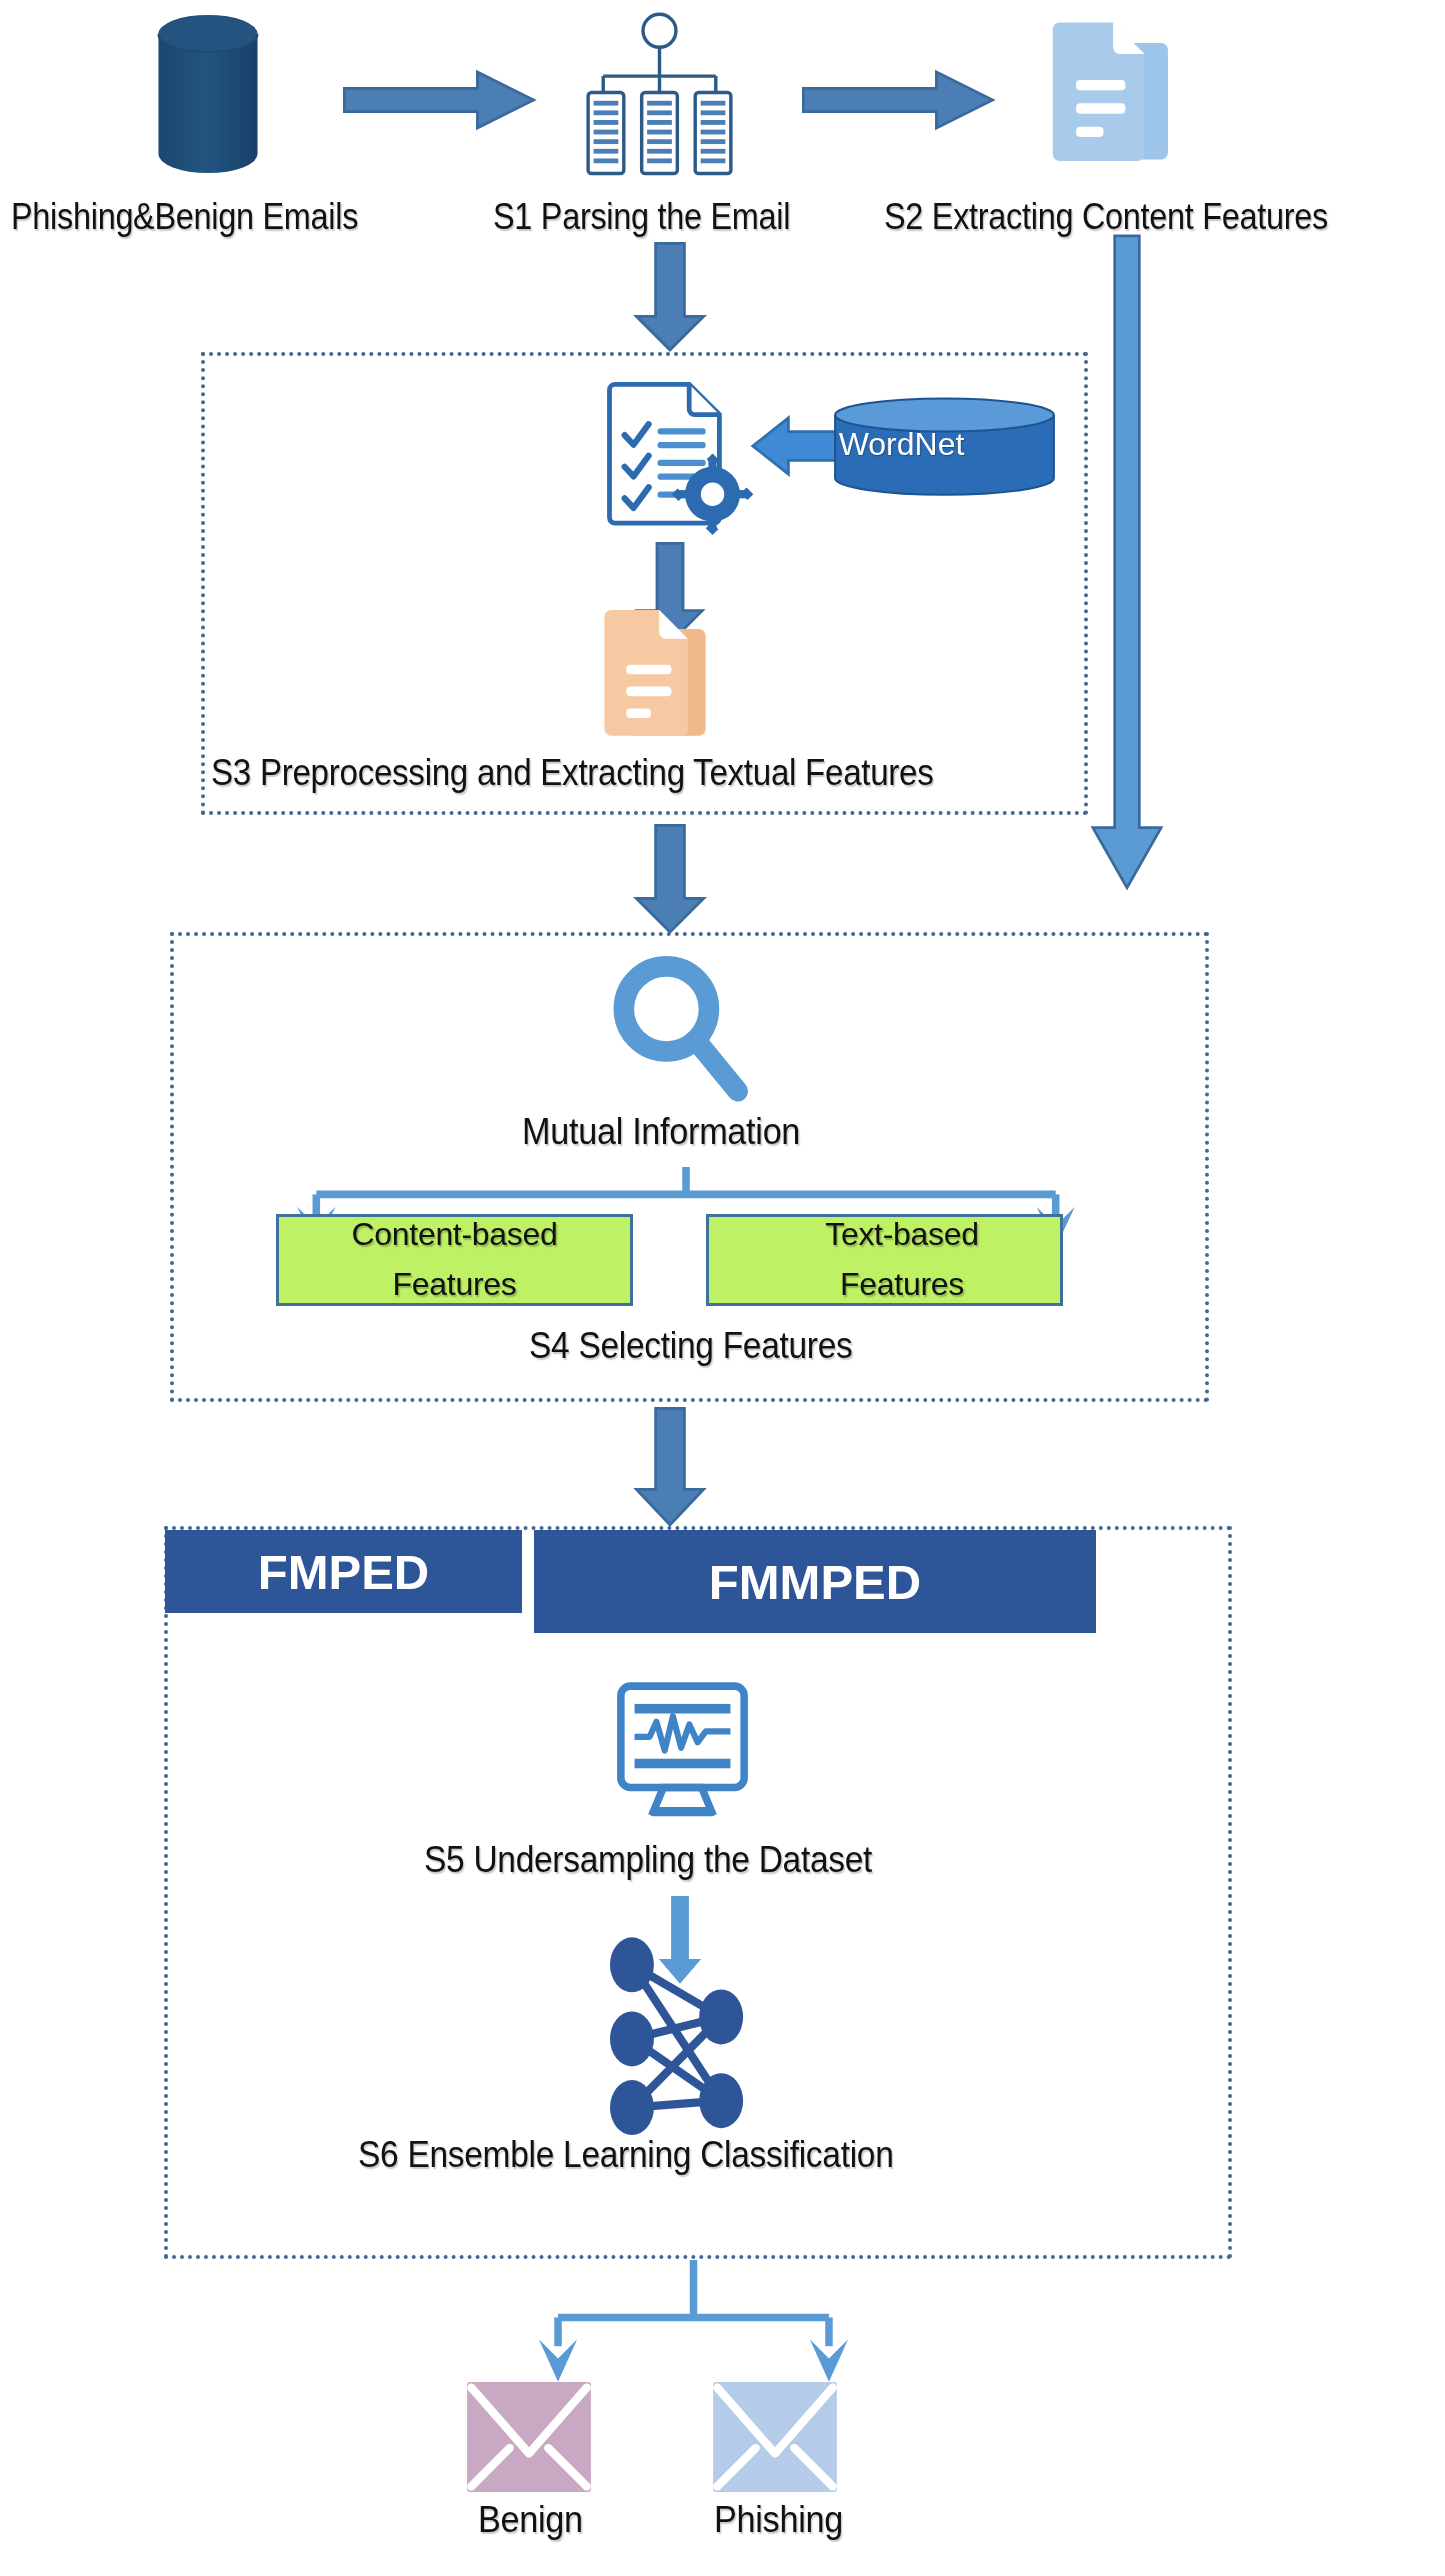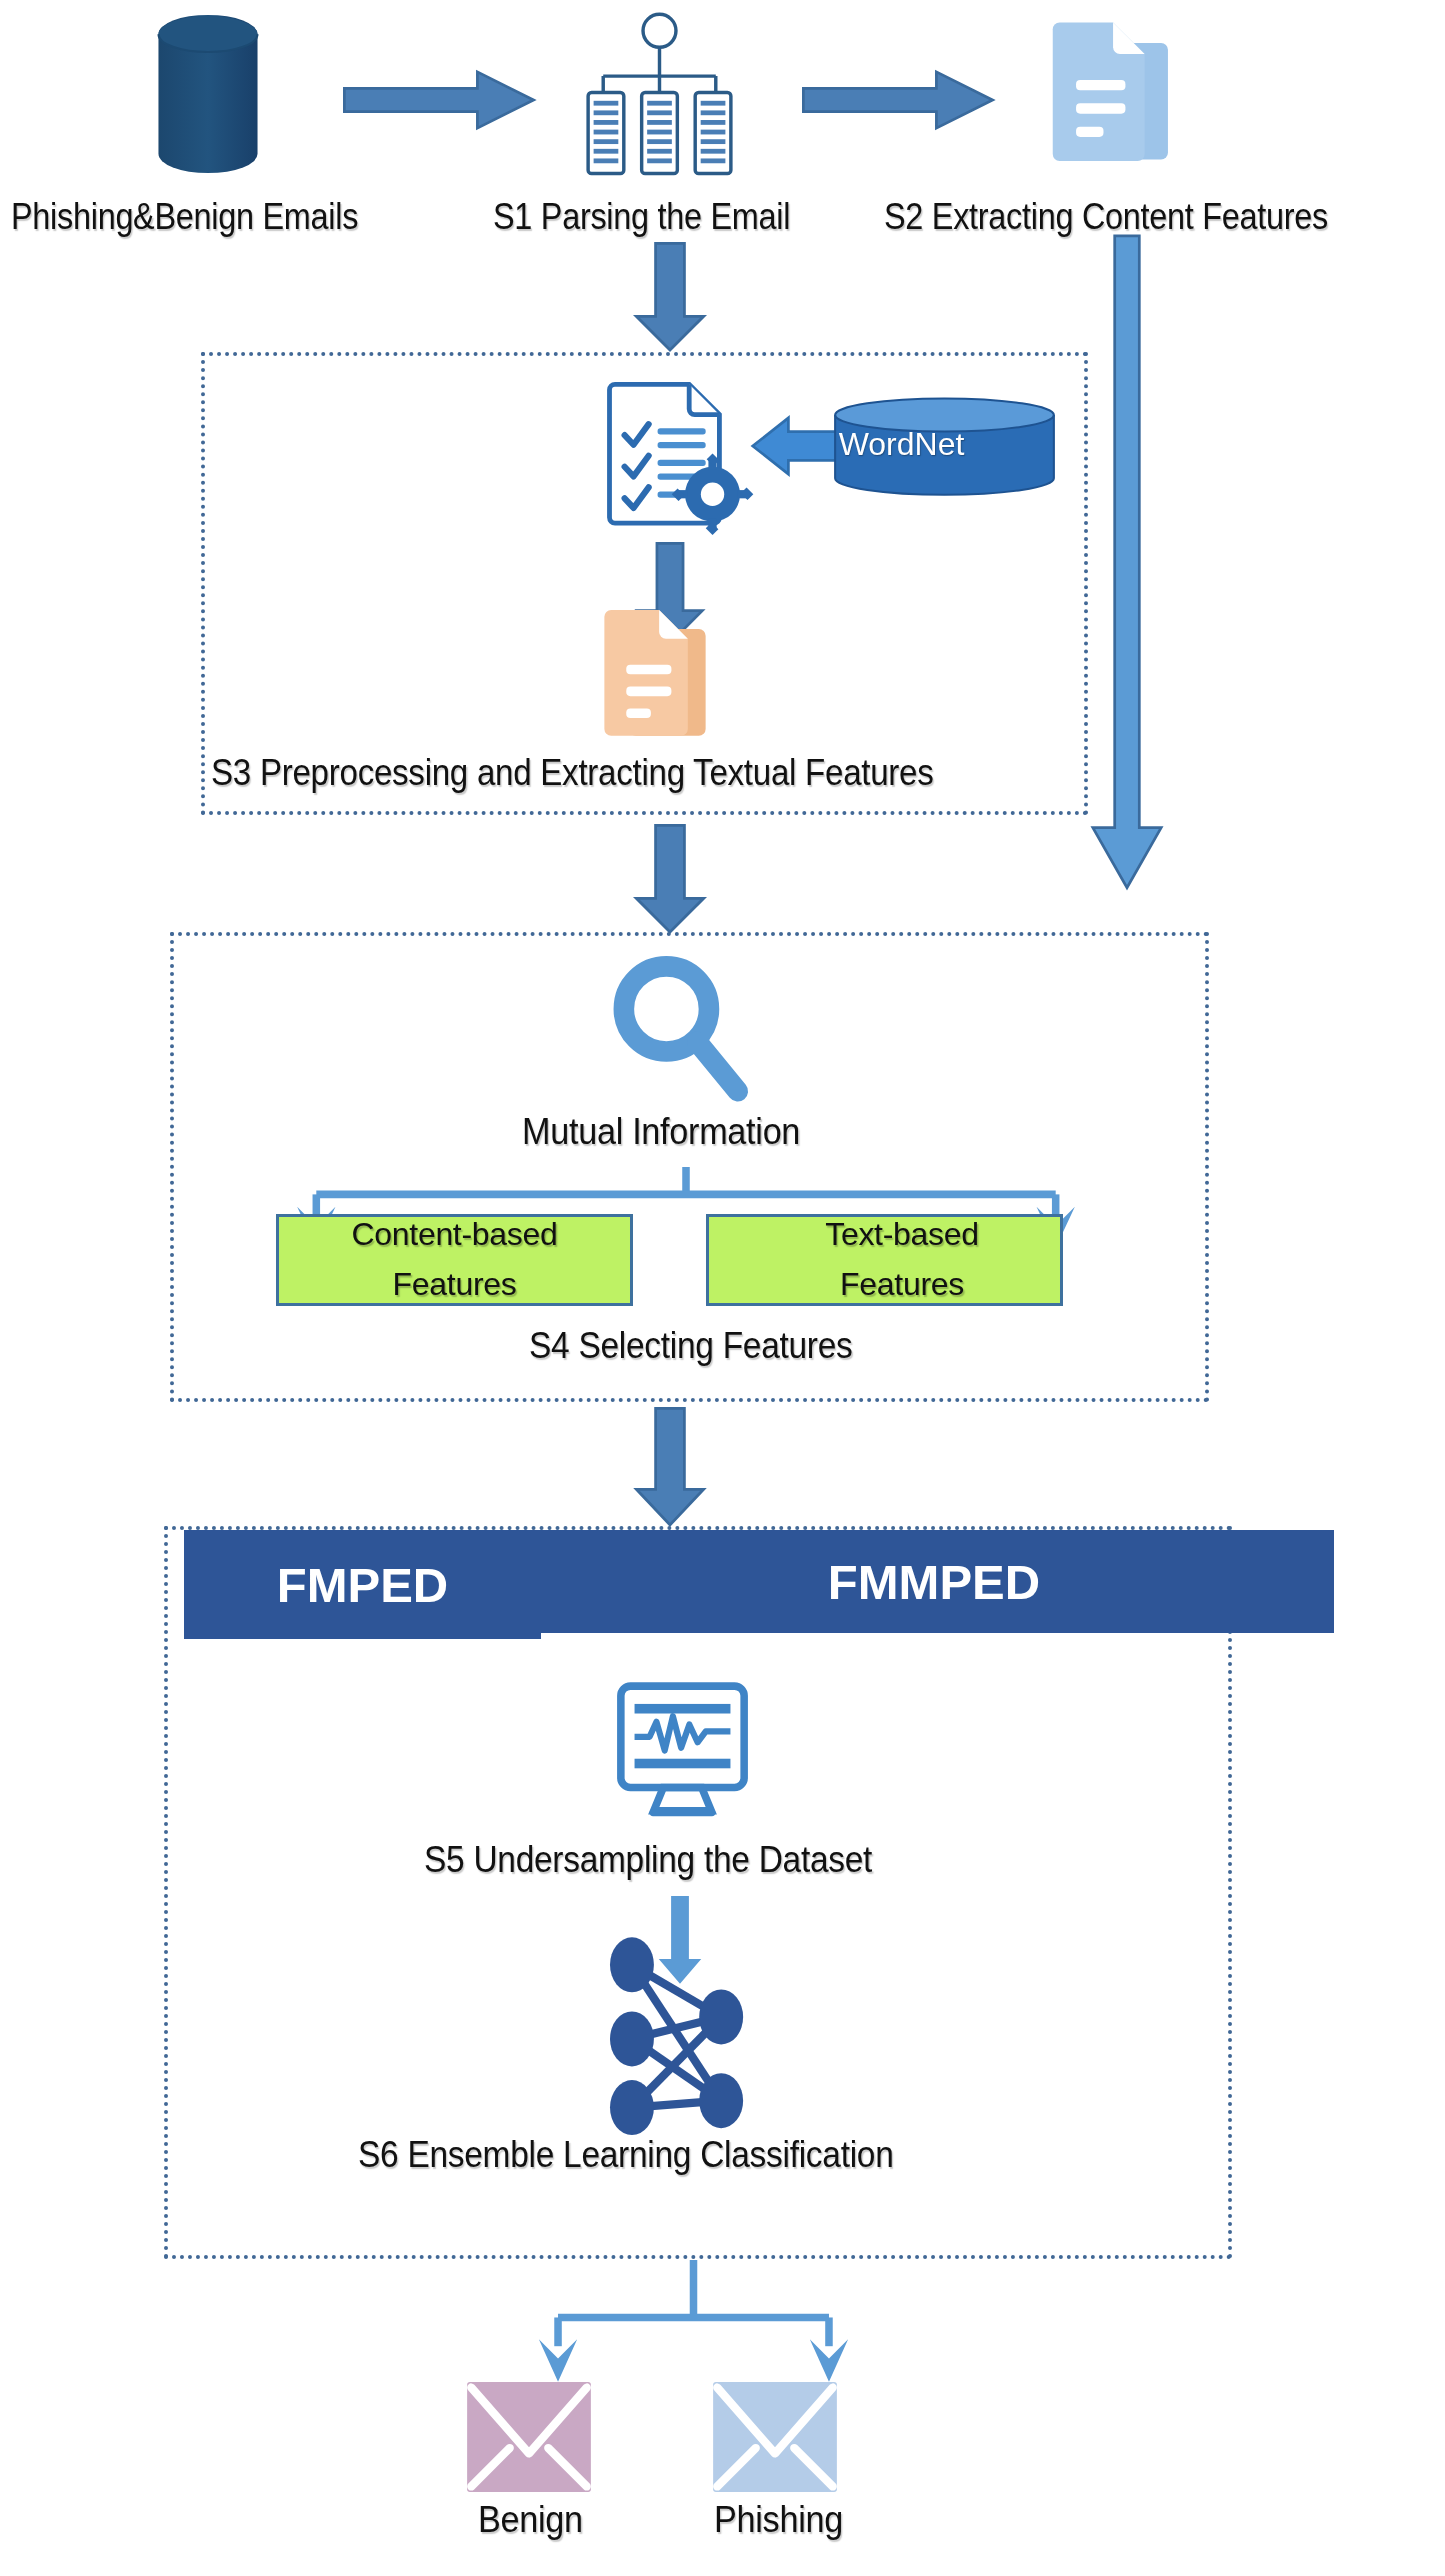--- a/index.html
+++ b/index.html
@@ -254,7 +254,7 @@
 
   <div class="dashbox" style="left:164px;top:1526px;width:1068px;height:733px;"></div>
 
-  <div class="bandcell" style="left:184px;top:1530px;width:357px;height:109px;font-size:49px;">
+  <div class="bandcell" style="left:165px;top:1530px;width:357px;height:83px;font-size:49px;">
     <span>FMPED</span>
   </div>
   <div class="bandcell" style="left:534px;top:1530px;width:800px;height:103px;font-size:49px;">

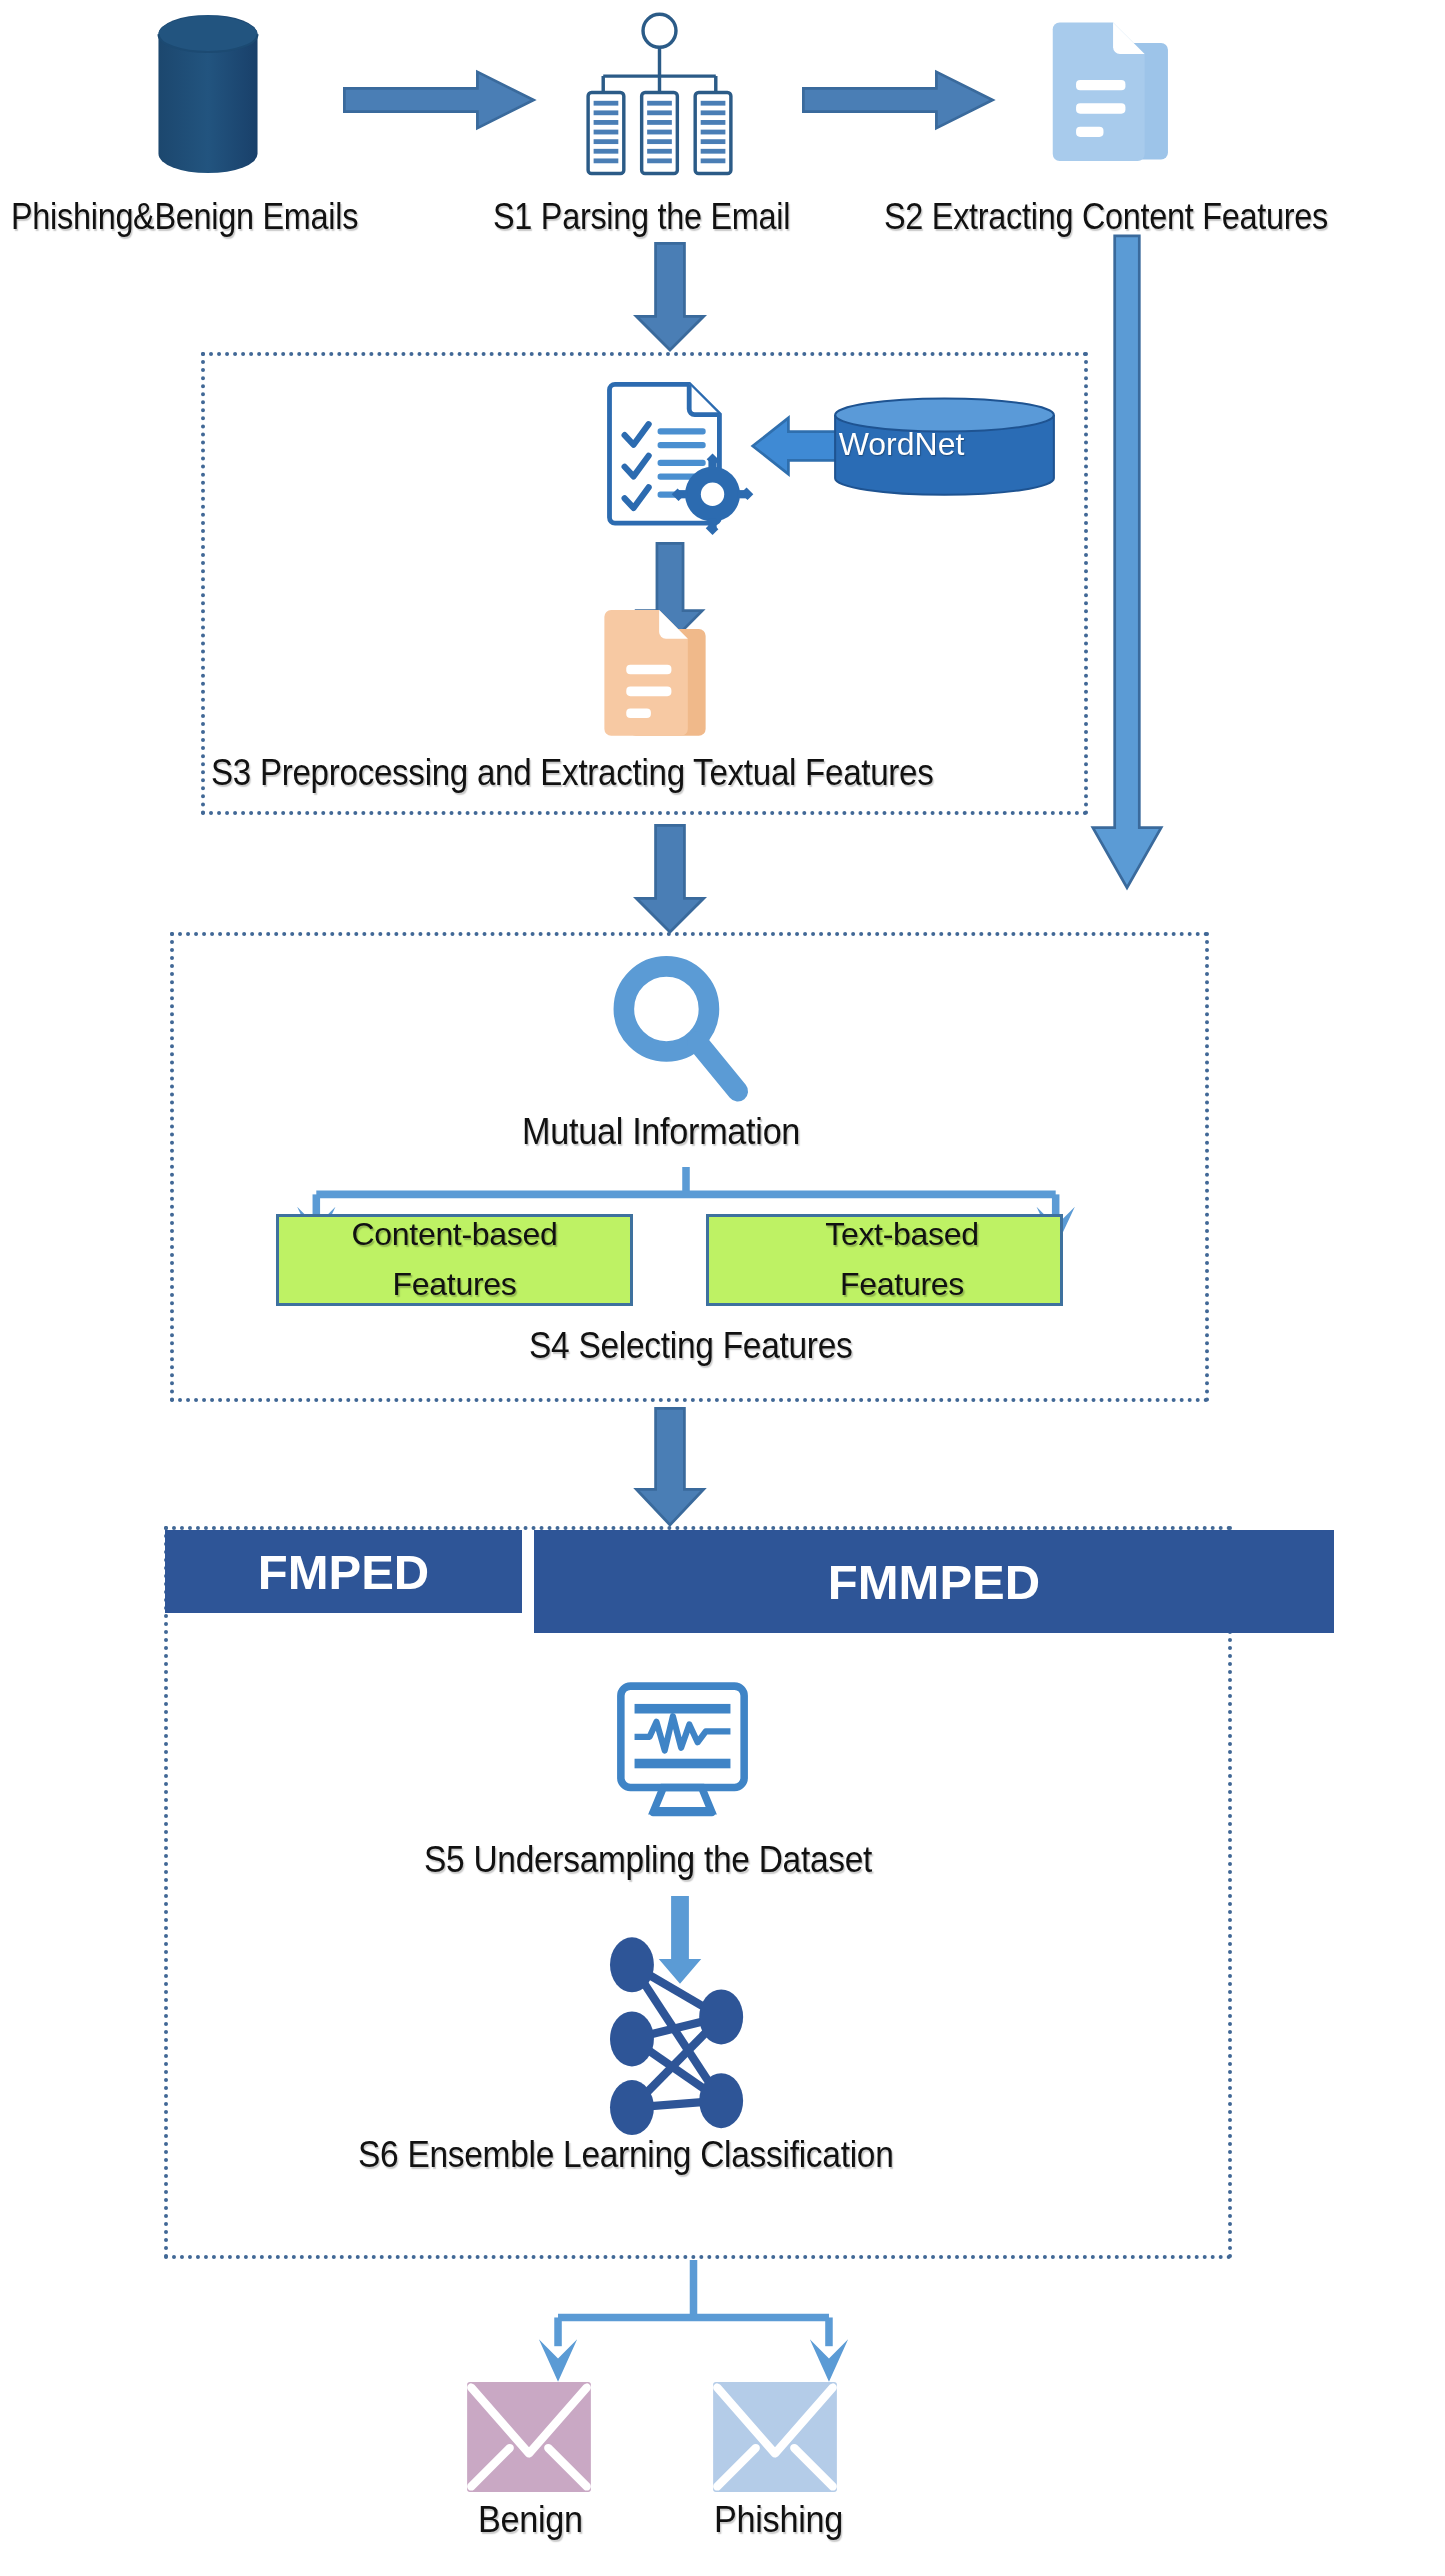--- a/index.html
+++ b/index.html
@@ -257,7 +257,7 @@
   <div class="bandcell" style="left:165px;top:1530px;width:357px;height:83px;font-size:49px;">
     <span>FMPED</span>
   </div>
-  <div class="bandcell" style="left:534px;top:1530px;width:800px;height:103px;font-size:49px;">
+  <div class="bandcell" style="left:534px;top:1530px;width:562px;height:103px;font-size:49px;">
     <span>FMMPED</span>
   </div>
 

